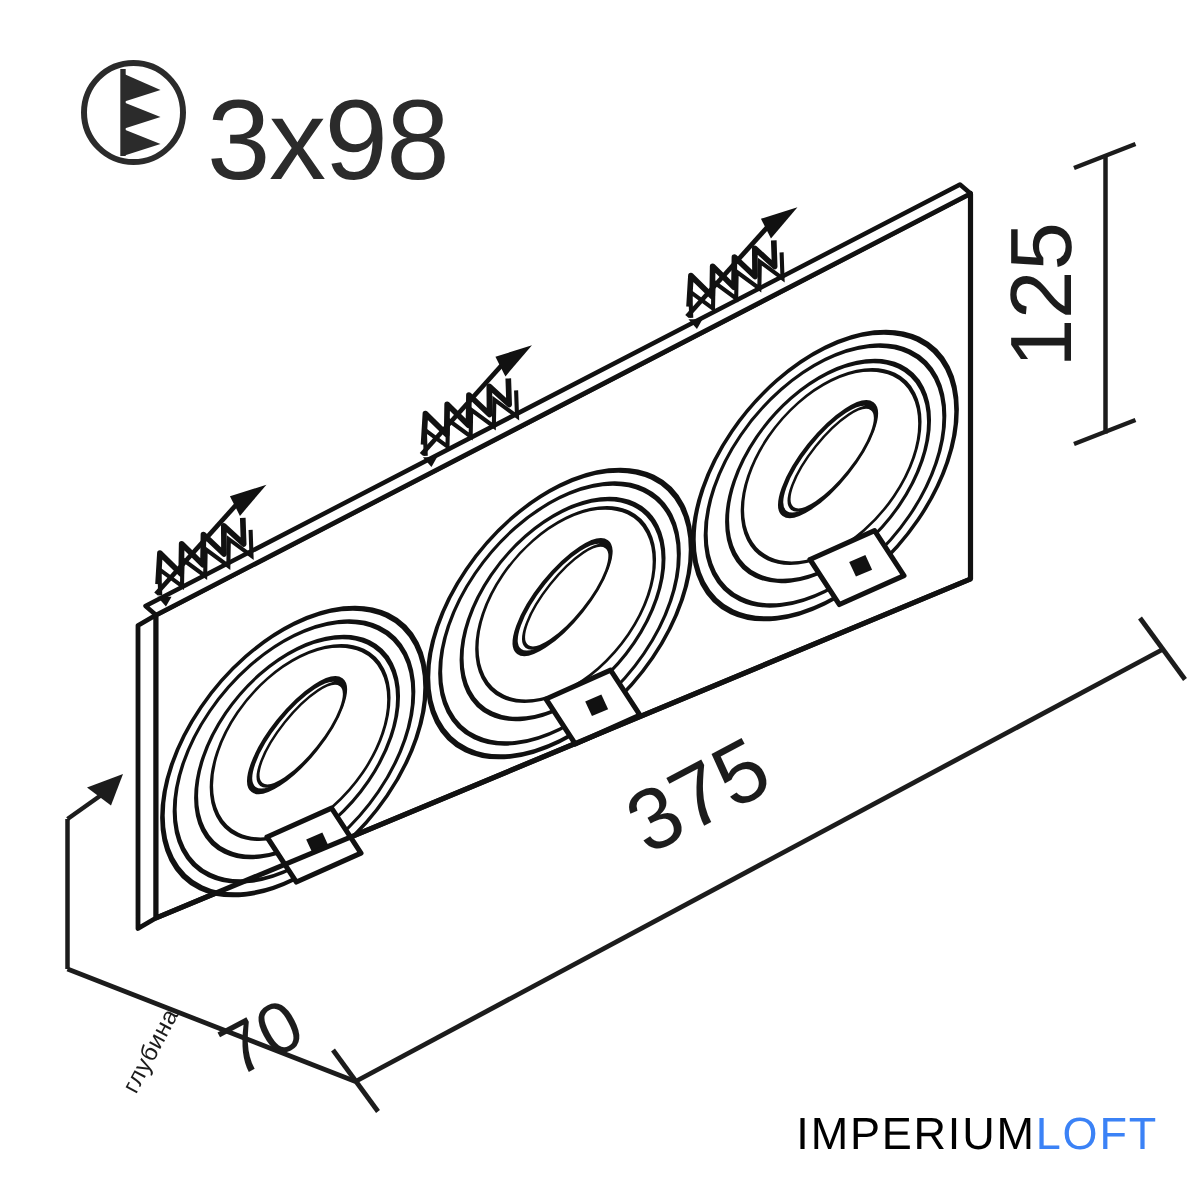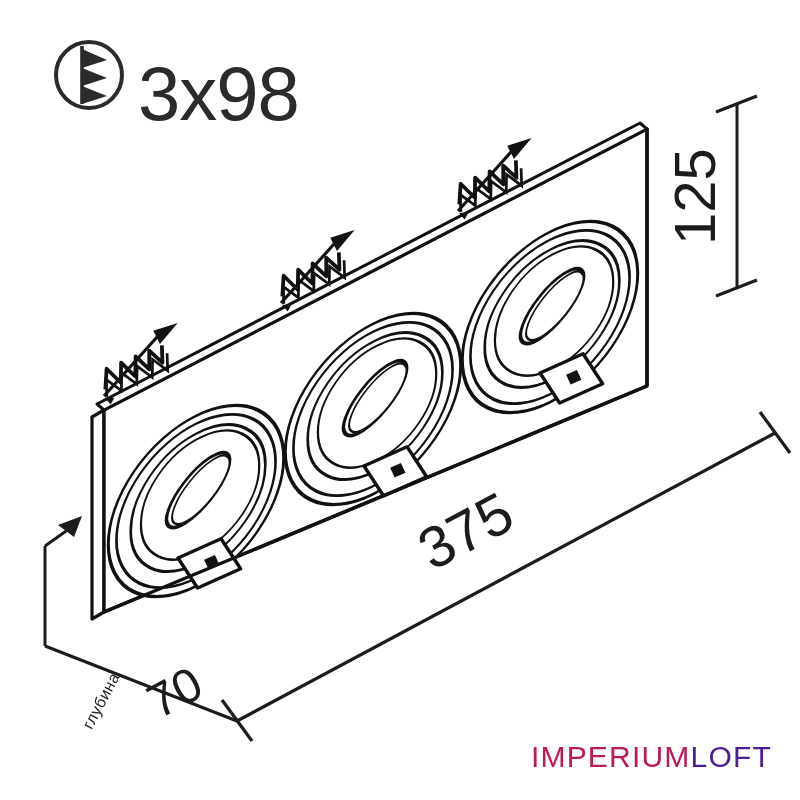--- a/index.html
+++ b/index.html
@@ -58,7 +58,7 @@
     line-height: 1;
     white-space: nowrap;
   }
-  .logo .a { color: #be185d; }
+  .logo .a { color: #000000; }
   .logo .b { color: #4c1d95; }
 
   

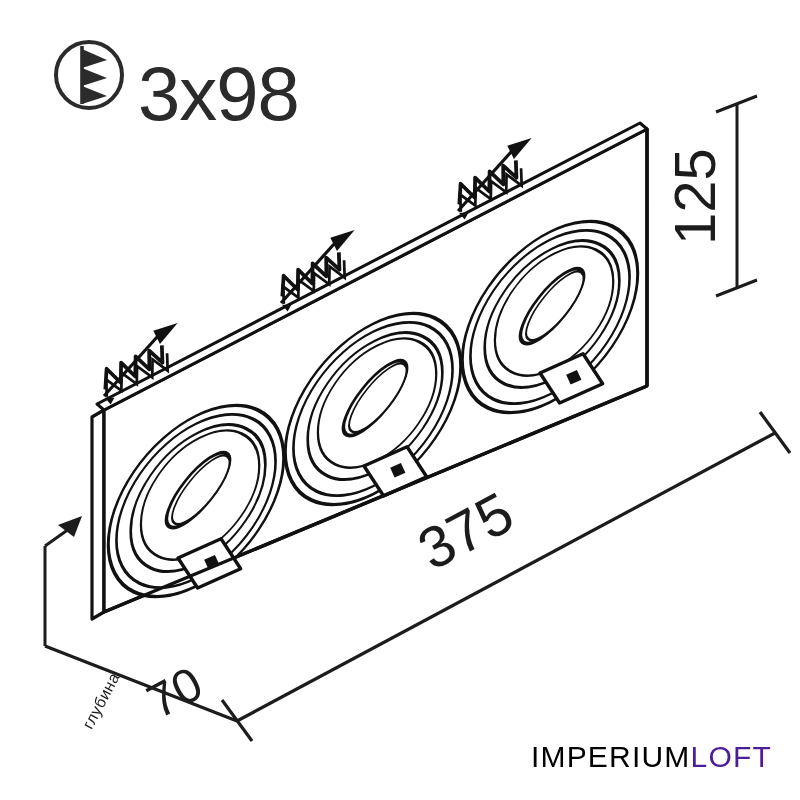--- a/index.html
+++ b/index.html
@@ -59,7 +59,7 @@
     white-space: nowrap;
   }
   .logo .a { color: #000000; }
-  .logo .b { color: #4c1d95; }
+  .logo .b { color: #3b82f6; }
 
   
   .dim {

